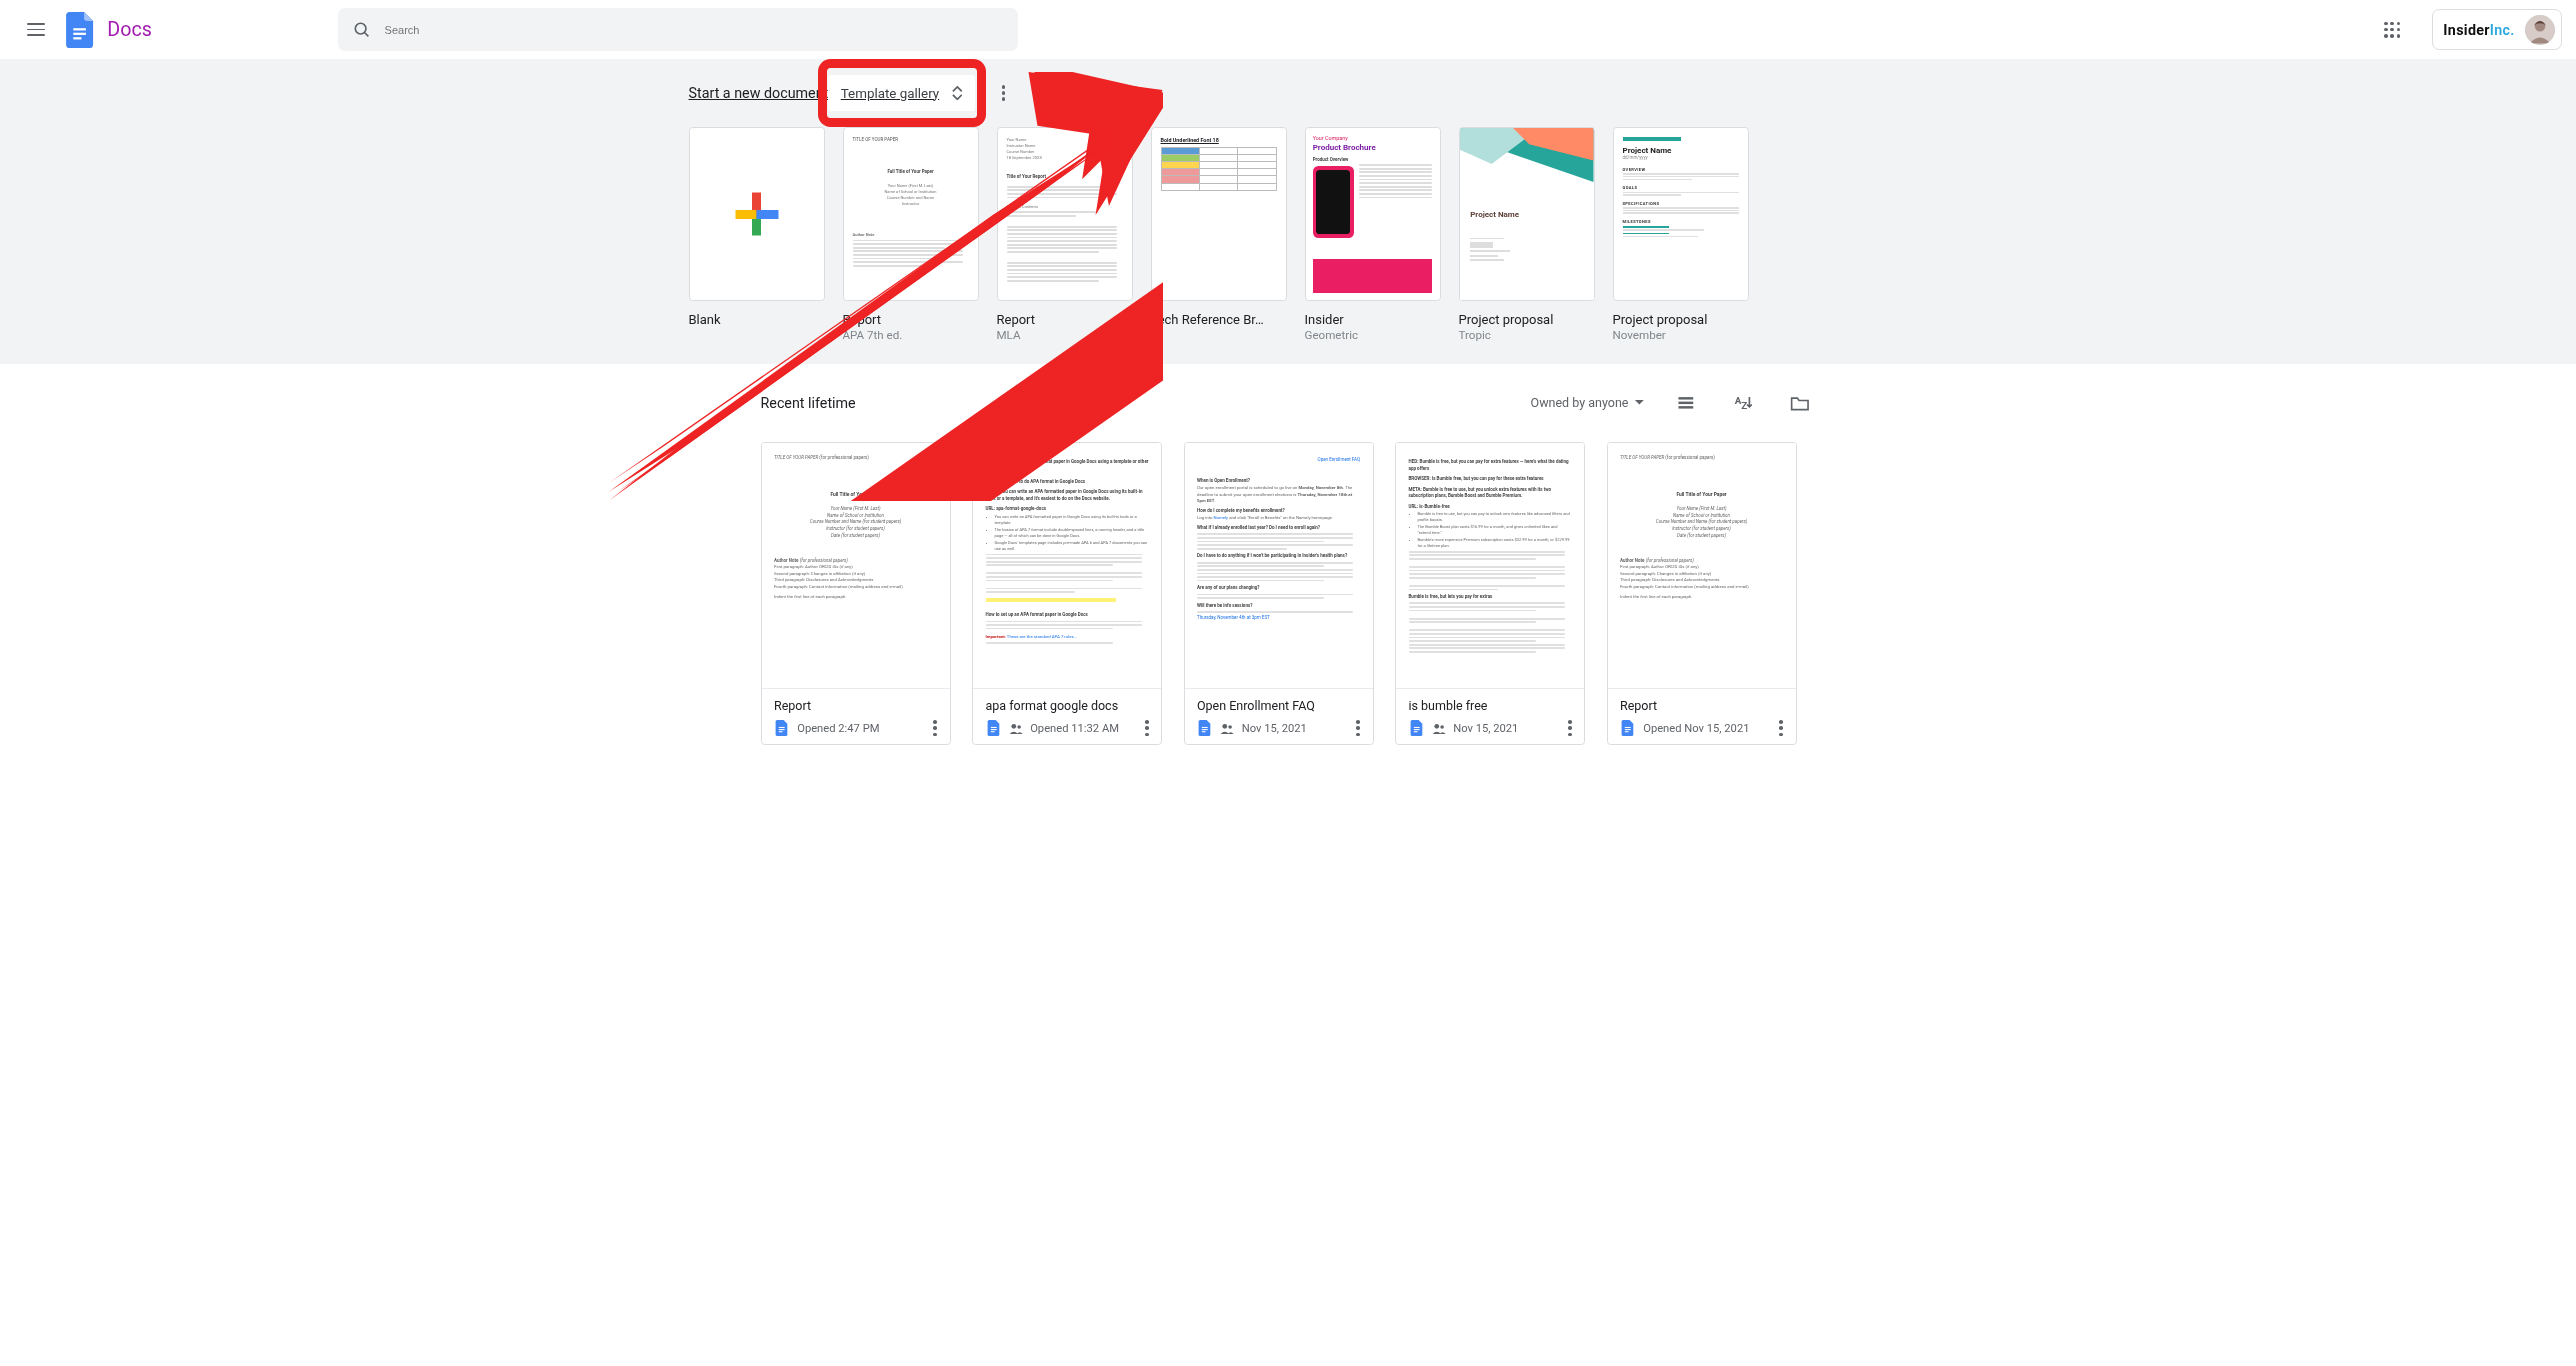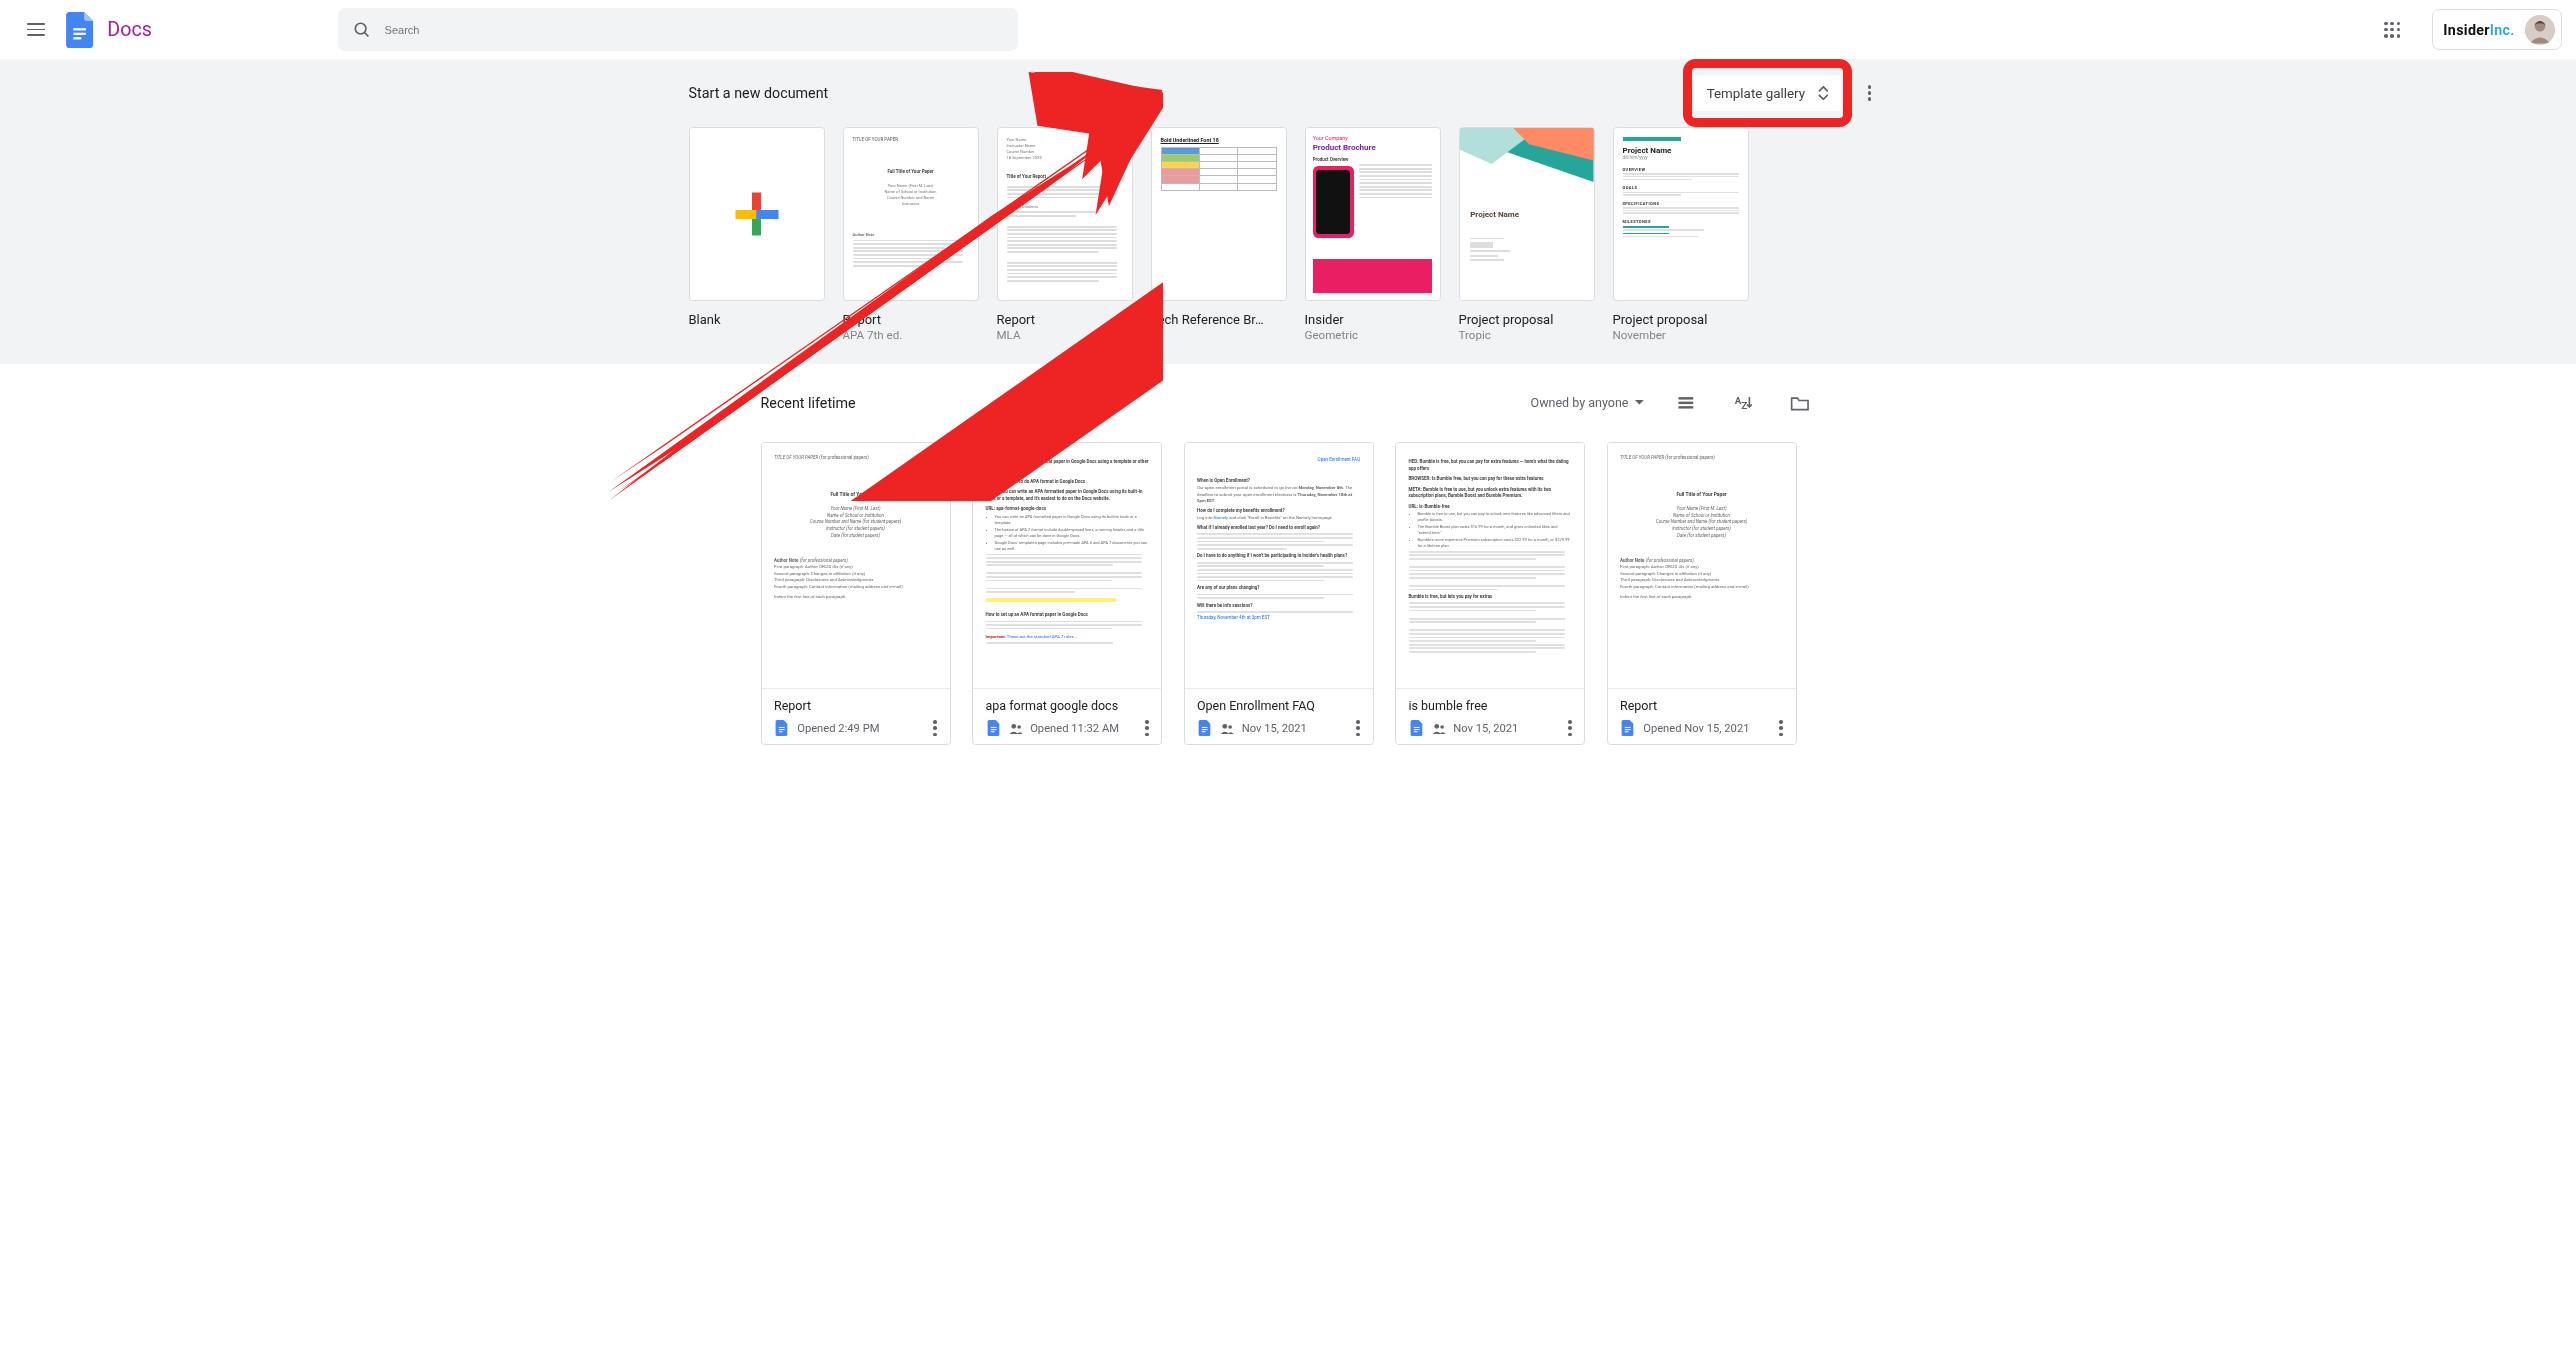--- a/index.html
+++ b/index.html
@@ -83,8 +83,9 @@
     margin: 0 auto;
   }
   .band-header {
-    display:flex; align-items:center; justify-content:space-between;
+    display:flex; align-items:center; 
     margin-bottom: 16px;
+    text-decoration: underline;
   }
   .band-title {
     font-size:14.3px; color:#202124;

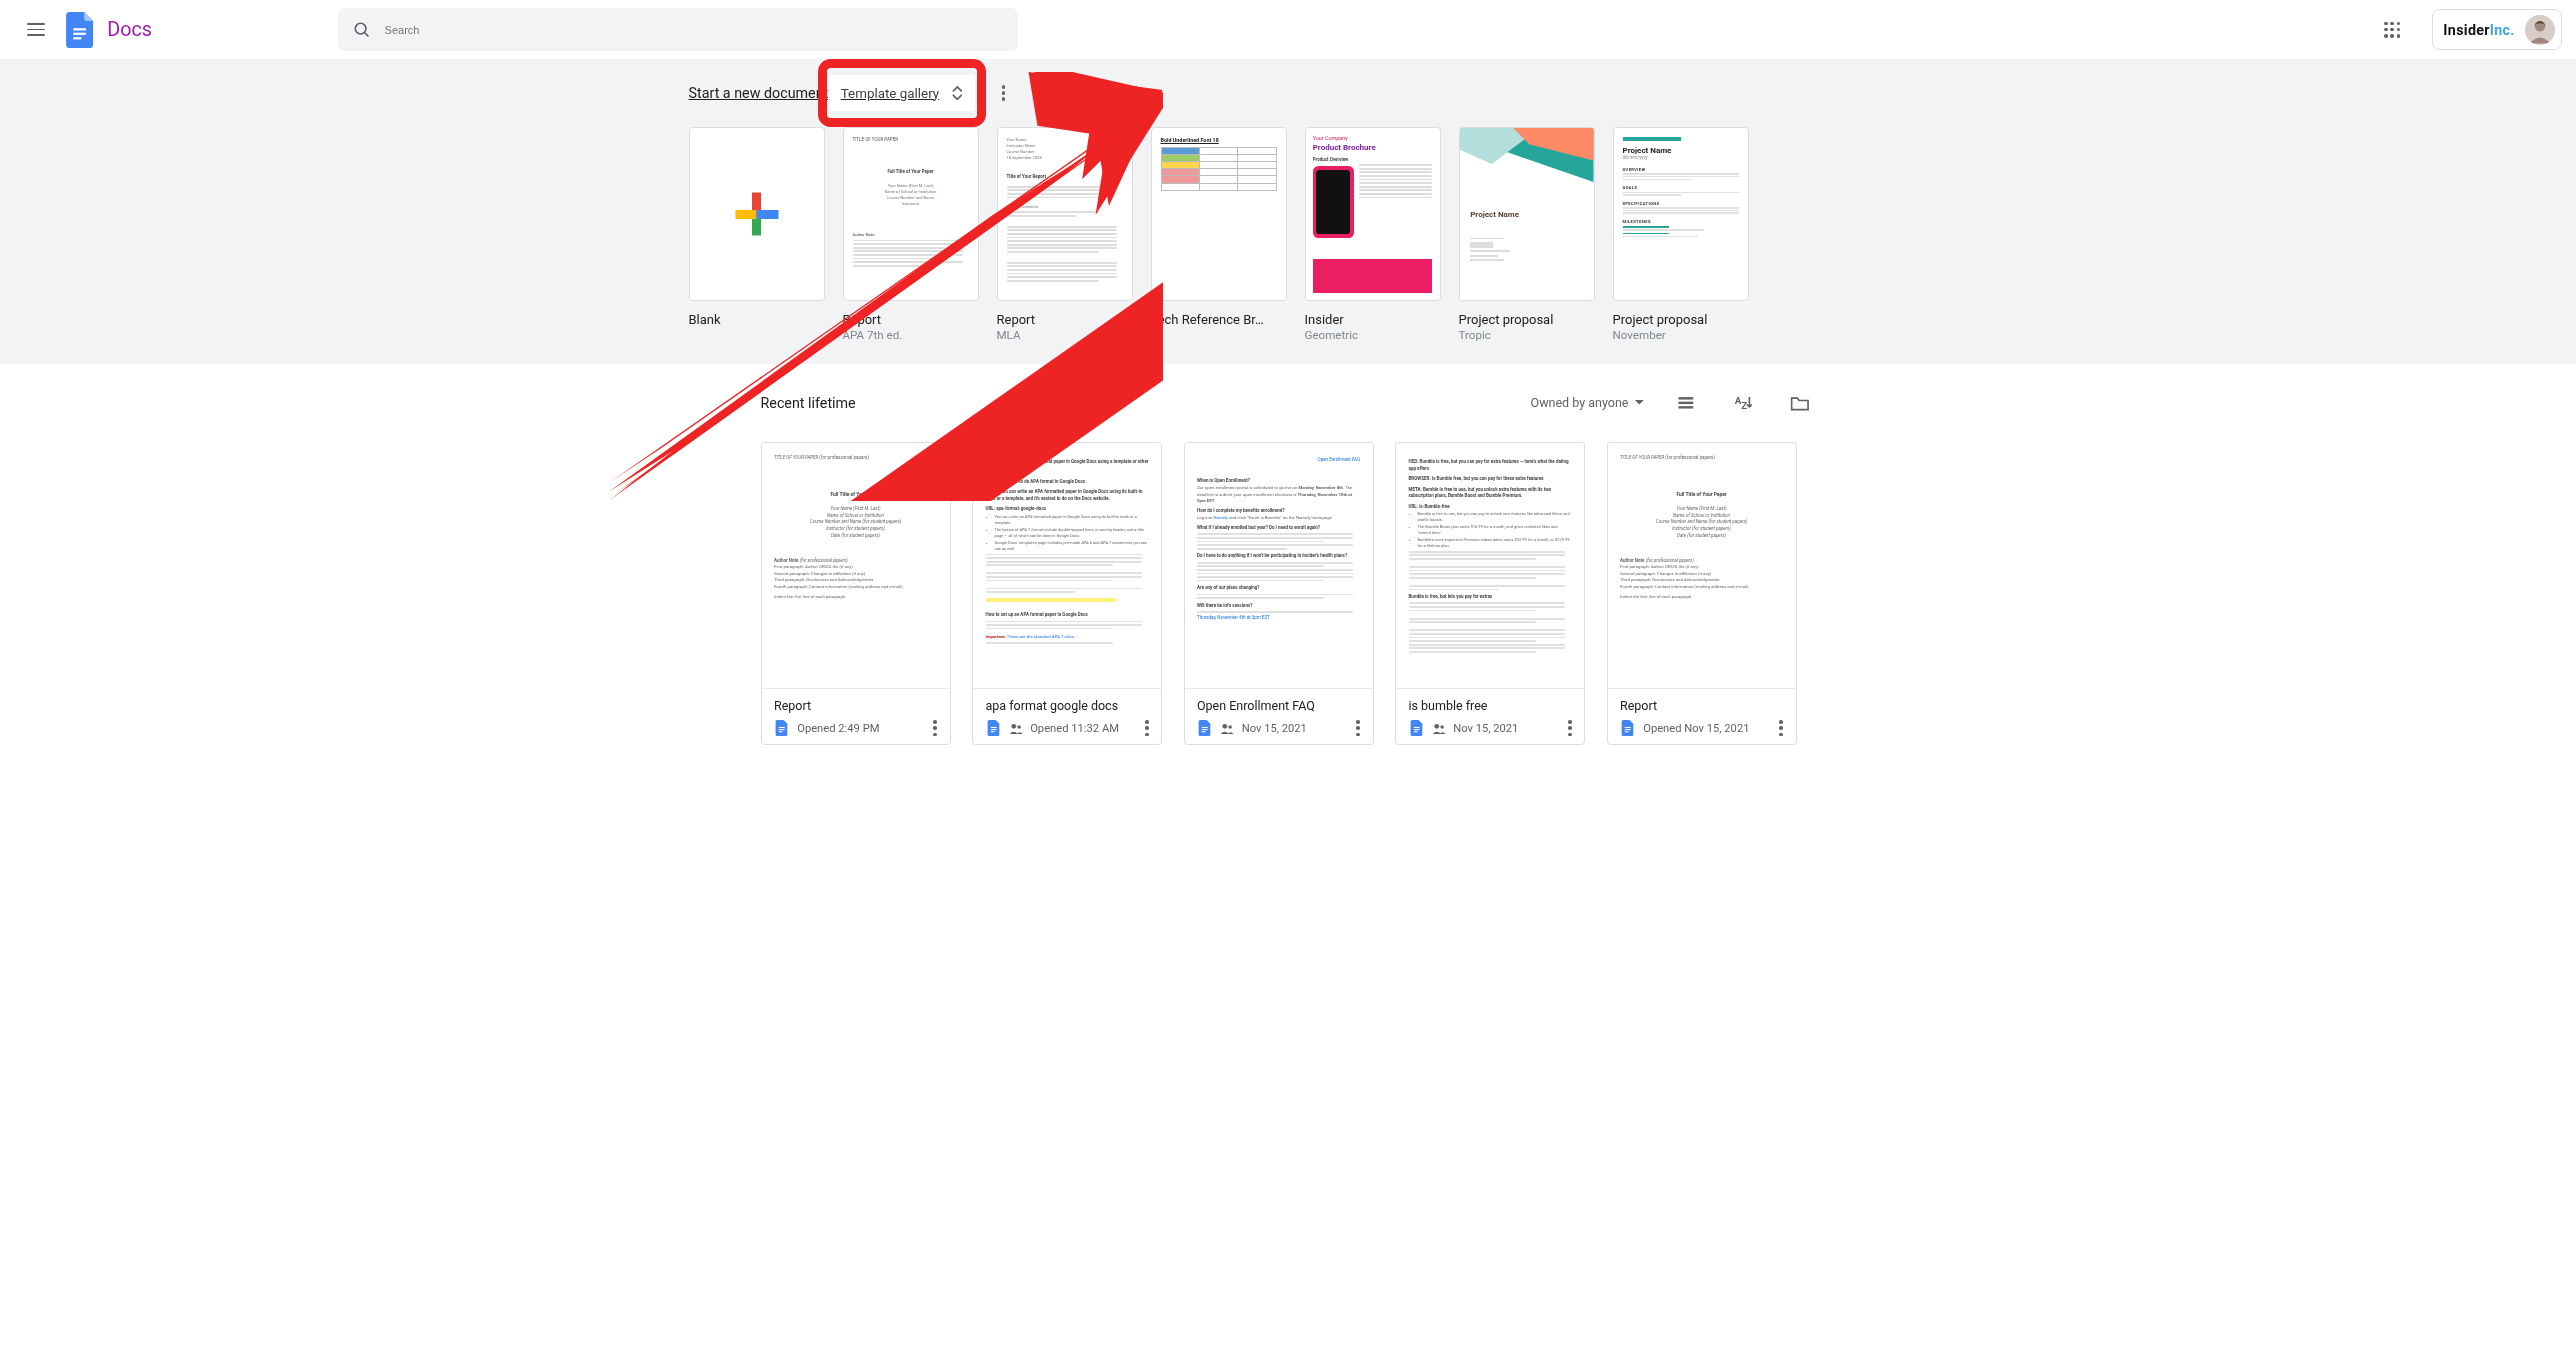--- a/index.html
+++ b/index.html
@@ -635,7 +635,7 @@
                 <rect x="6" y="17" width="11" height="2" fill="#fff"></rect>
                 <rect x="6" y="21" width="7" height="2" fill="#fff"></rect>
               </svg>
-          <span class="txt">Opened 2:49 PM</span>
+          <span class="txt">Opened 2:47 PM</span>
           <div class="more">
                 <div class="vdots">
                   <span></span>

